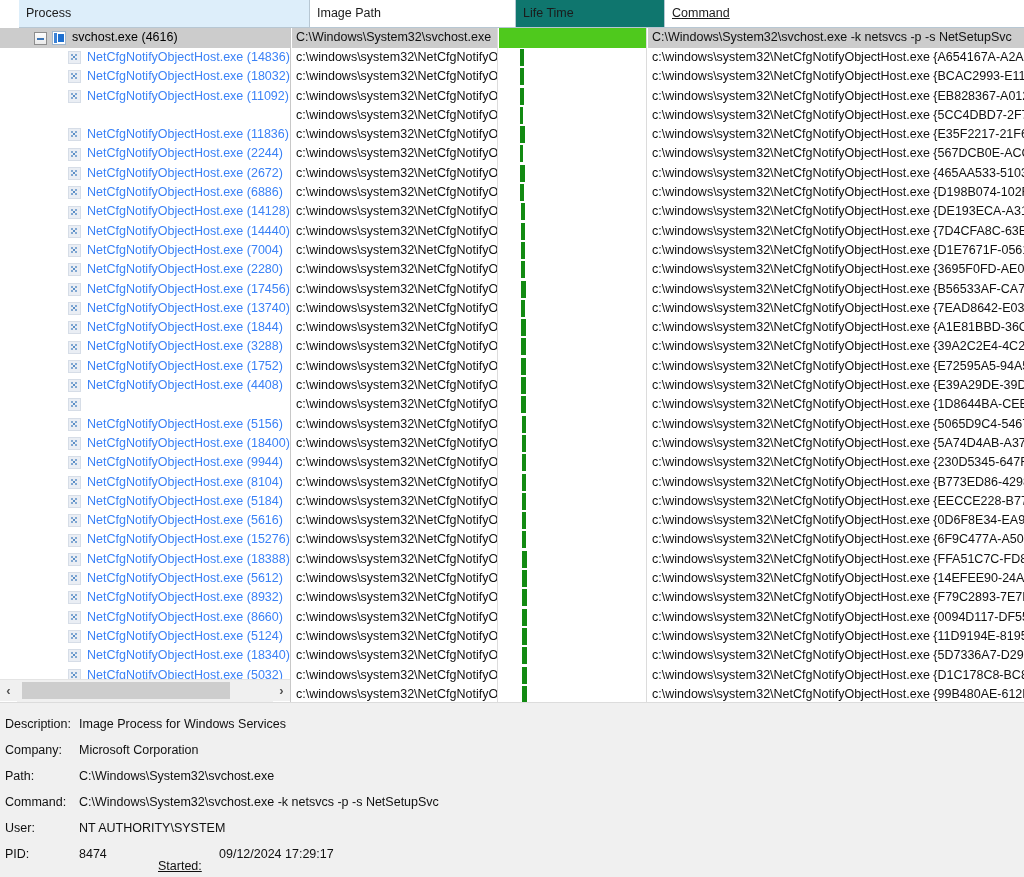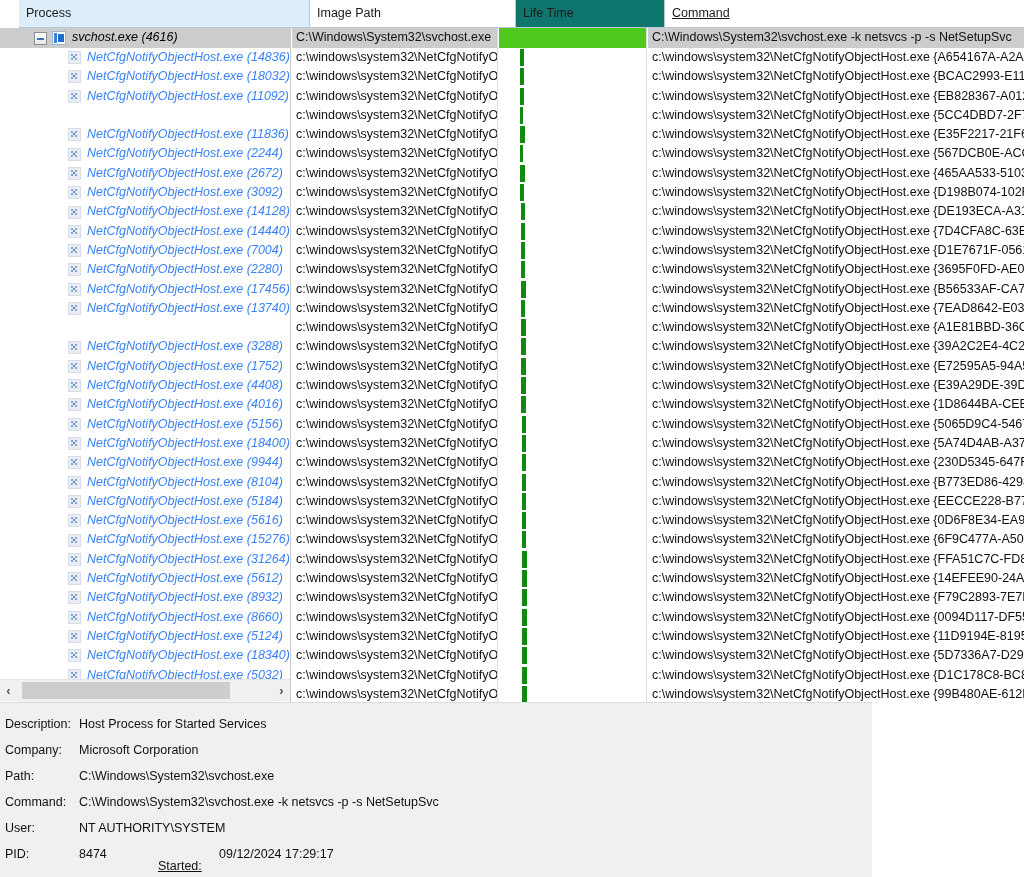--- a/index.html
+++ b/index.html
@@ -90,7 +90,7 @@
   .row.selected .cell-imagepath { left:292px; width:205px; }
   .row.selected .cell-command   { left:648px; width:376px; }
 
-  .proc-inner { display: flex; align-items: center; height: 100%; font-style: italic; }
+  .proc-inner { display: flex; align-items: center; height: 100%; }
 
   
   .expander {

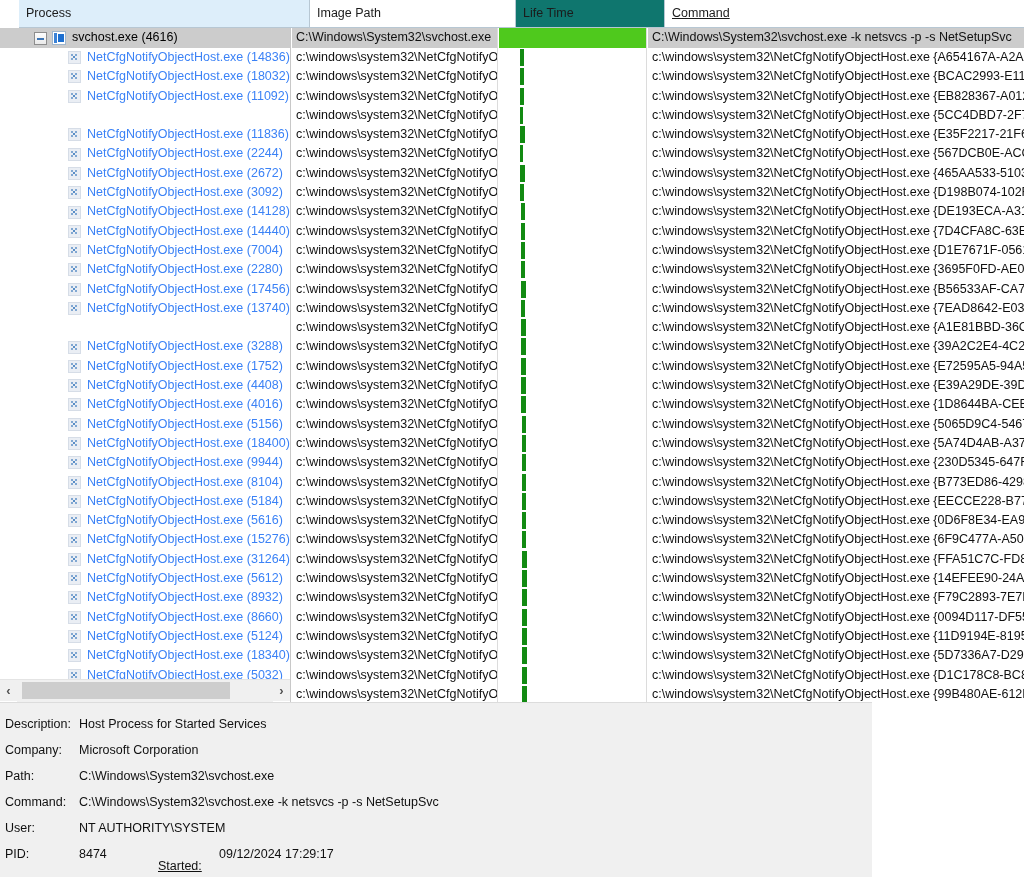--- a/index.html
+++ b/index.html
@@ -382,7 +382,7 @@
                 <i></i>
                 <i></i>
               </div>
-              <span class="proc-label">NetCfgNotifyObjectHost.exe (3092)</span>
+              <span class="proc-label">NetCfgNotifyObjectHost.exe (6886)</span>
             </div>
           </div>
           <div class="cell cell-imagepath"><span class="path-text">c:\windows\system32\NetCfgNotifyO...</span></div>

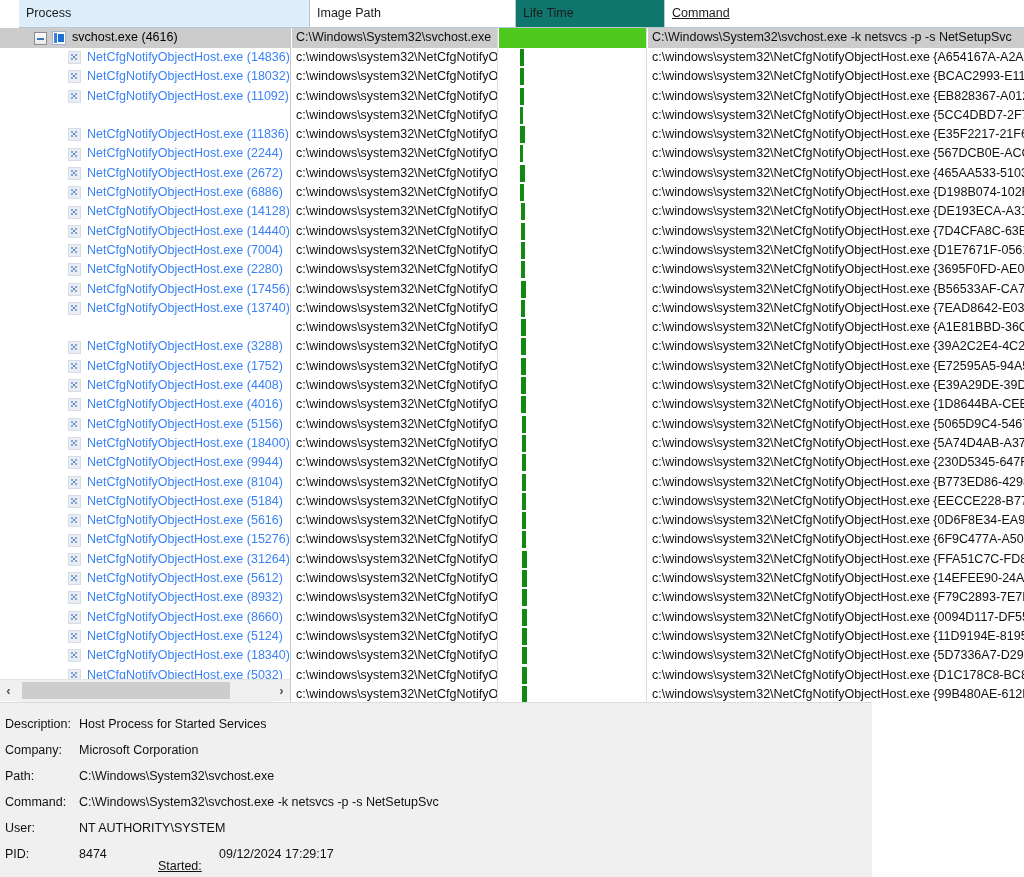--- a/index.html
+++ b/index.html
@@ -506,6 +506,18 @@
           <div class="cell cell-command"><span class="cmd-text">c:\windows\system32\NetCfgNotifyObjectHost.exe {7EAD8642-E03E-...</span></div>
         </div>
         <div class="row">
+          <div class="cell cell-process">
+            <div class="proc-inner">
+              <div class="icon-child">
+                <i></i>
+                <i></i>
+                <i></i>
+                <i></i>
+                <i></i>
+              </div>
+              <span class="proc-label">NetCfgNotifyObjectHost.exe (1844)</span>
+            </div>
+          </div>
           <div class="cell cell-imagepath"><span class="path-text">c:\windows\system32\NetCfgNotifyO...</span></div>
           <div class="cell cell-lifetime">
             <div class="lt-bar thin" style="left: 22px; width: 5px;"></div>

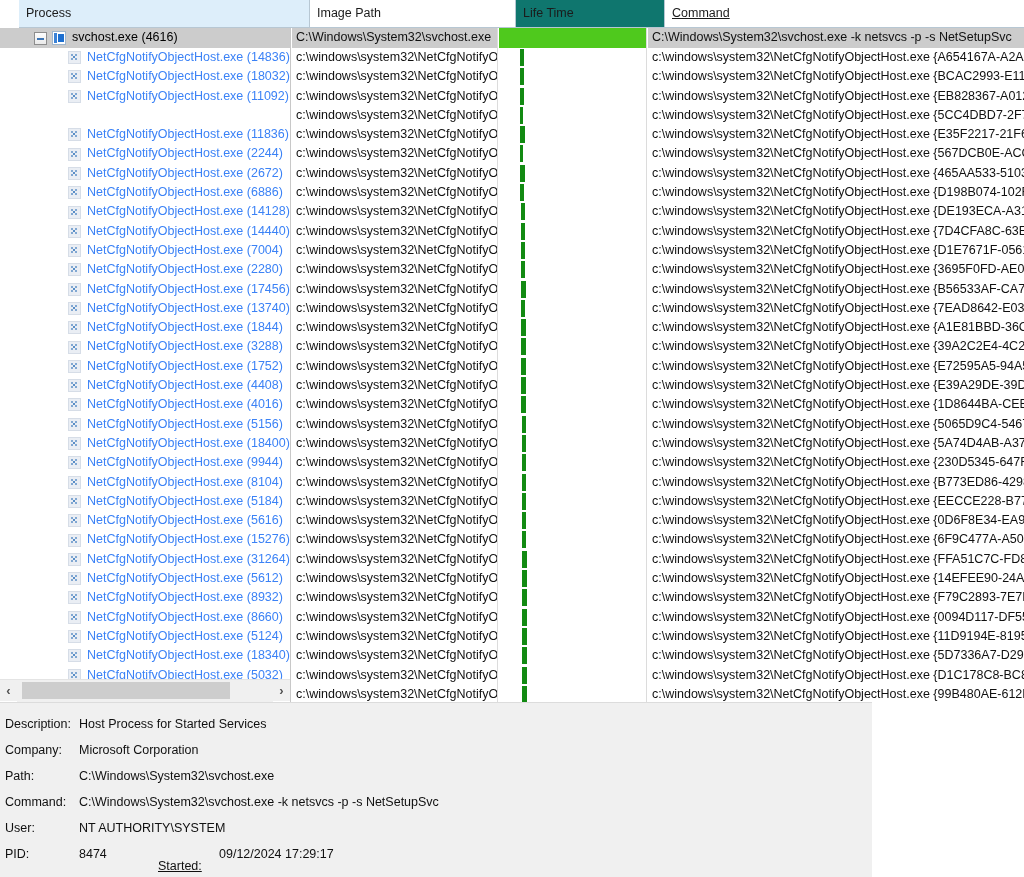--- a/index.html
+++ b/index.html
@@ -591,7 +591,6 @@
                 <i></i>
                 <i></i>
               </div>
-              <span class="proc-label">NetCfgNotifyObjectHost.exe (4016)</span>
             </div>
           </div>
           <div class="cell cell-imagepath"><span class="path-text">c:\windows\system32\NetCfgNotifyO...</span></div>

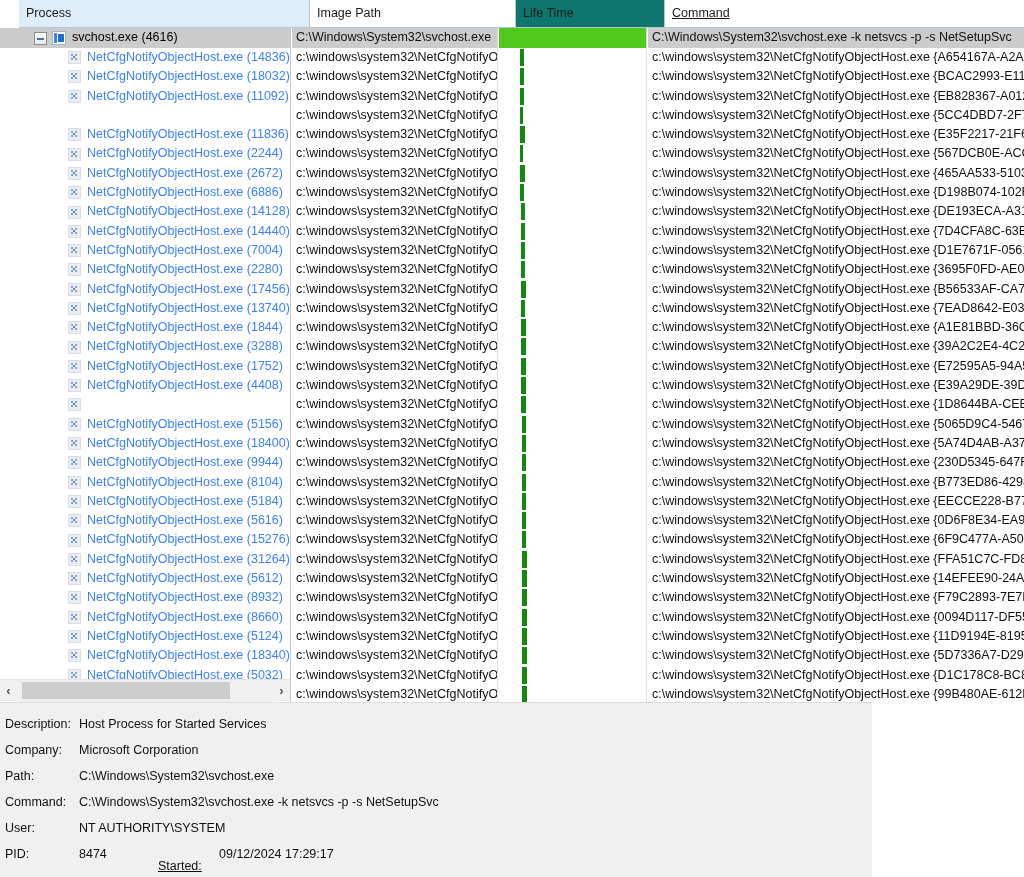--- a/index.html
+++ b/index.html
@@ -742,7 +742,7 @@
                 <i></i>
                 <i></i>
               </div>
-              <span class="proc-label">NetCfgNotifyObjectHost.exe (31264)</span>
+              <span class="proc-label">NetCfgNotifyObjectHost.exe (18388)</span>
             </div>
           </div>
           <div class="cell cell-imagepath"><span class="path-text">c:\windows\system32\NetCfgNotifyO...</span></div>

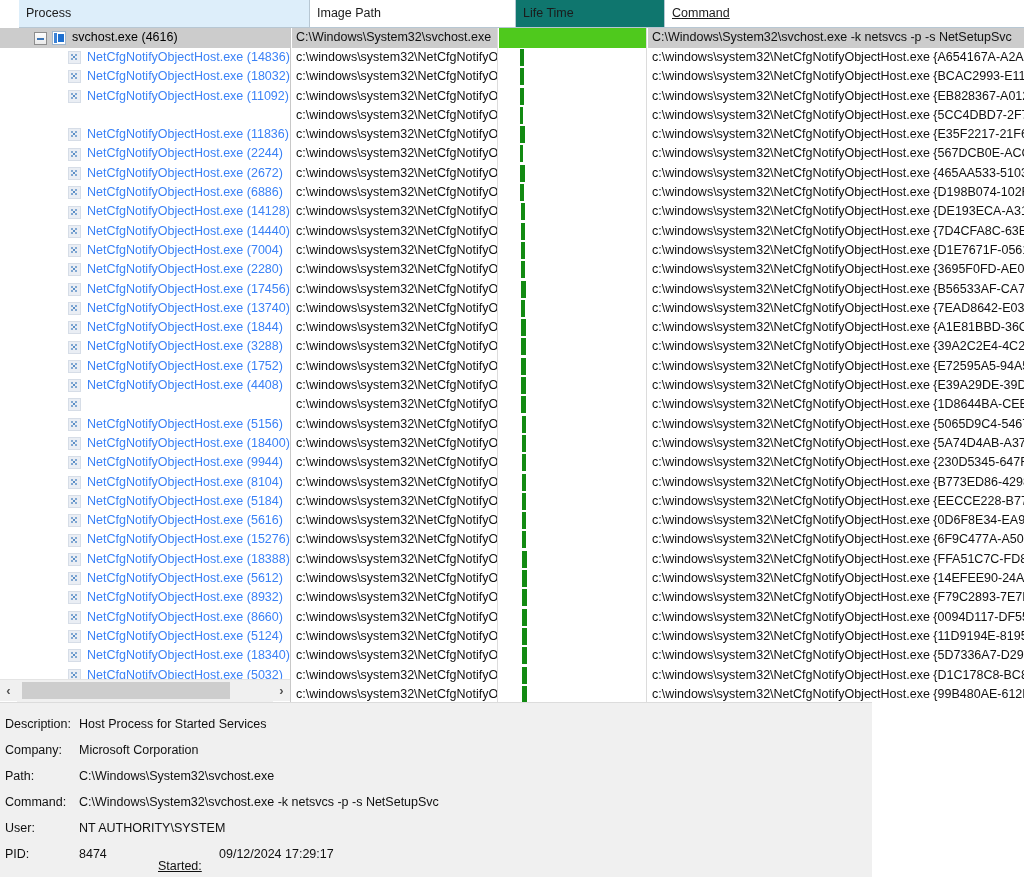--- a/index.html
+++ b/index.html
@@ -188,7 +188,7 @@
 
   
   #detail {
-    position: absolute; left: 0; top: 702px; width: 872px; height: 175px;
+    position: absolute; left: 0; top: 702px; width: 1024px; height: 175px;
     background: #f0f0f0;
     border-top: 1px solid #dcdcdc;
   }

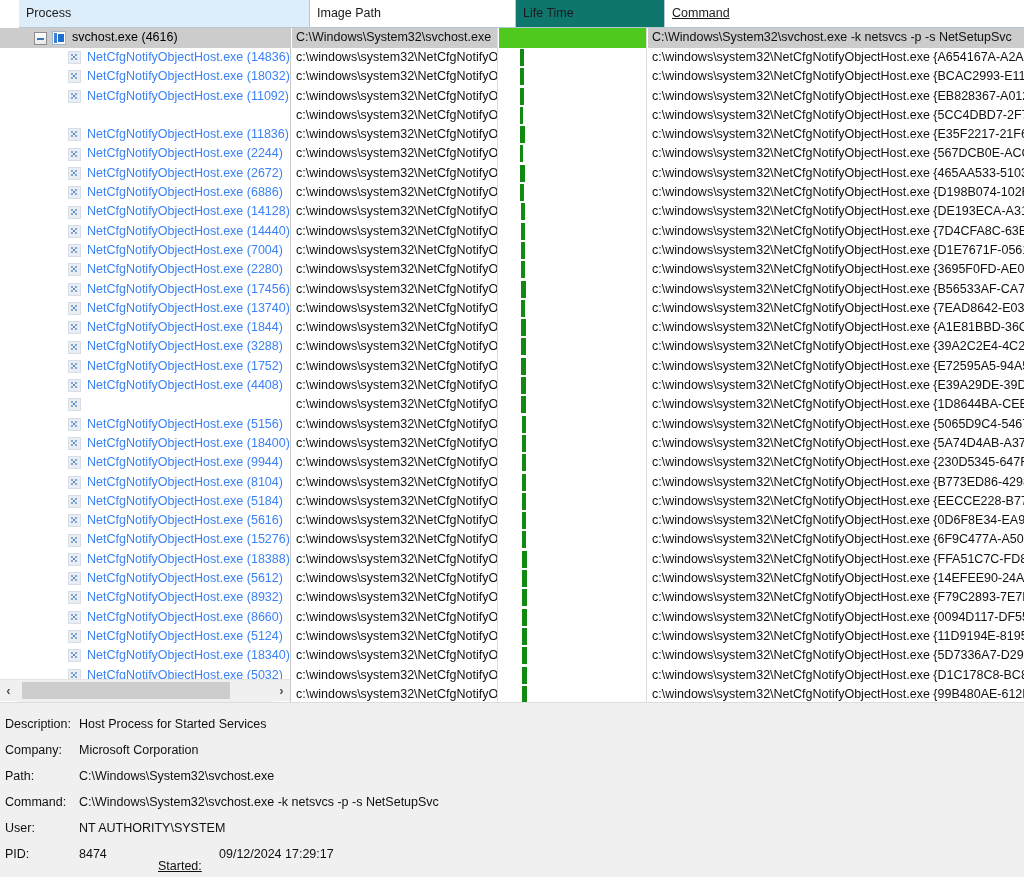--- a/index.html
+++ b/index.html
@@ -900,7 +900,7 @@
 
     <div class="d-row" style="top:8px;">
       <span class="d-label">Description:</span>
-      <span class="d-value">Host Process for Started Services</span>
+      <span class="d-value">Image Process for Windows Services</span>
     </div>
 
     <div class="d-row" style="top:34px;">

